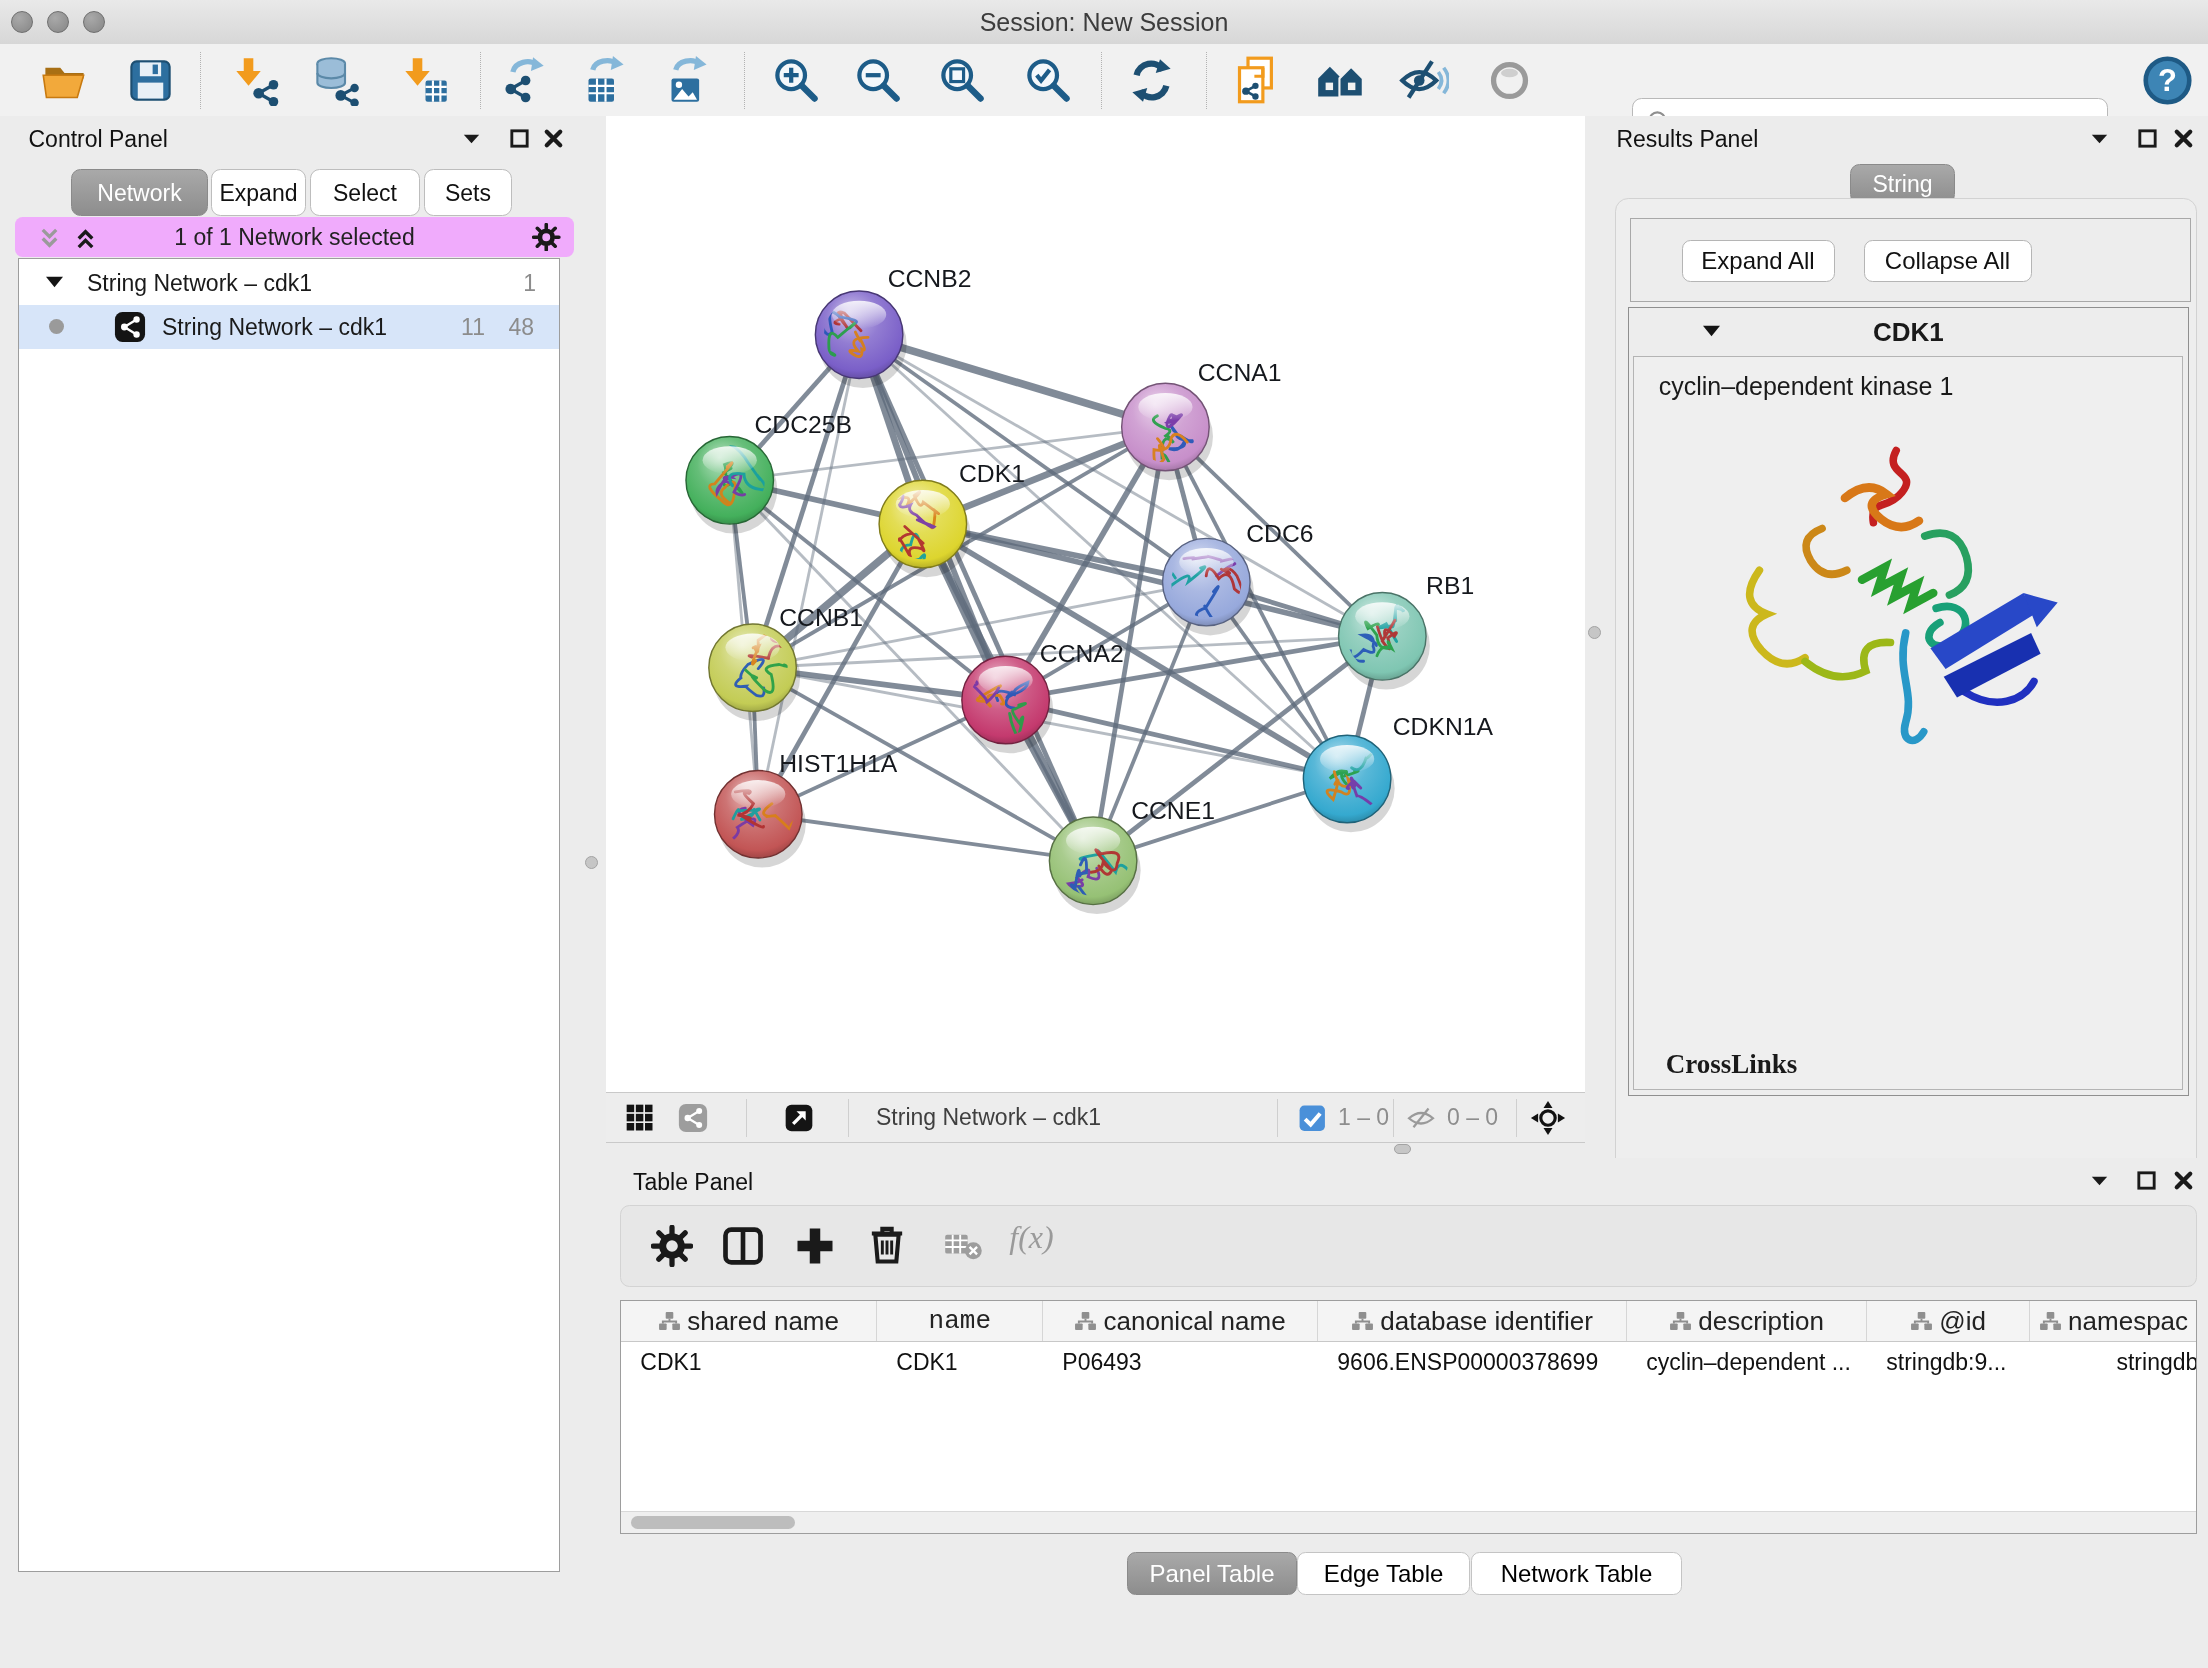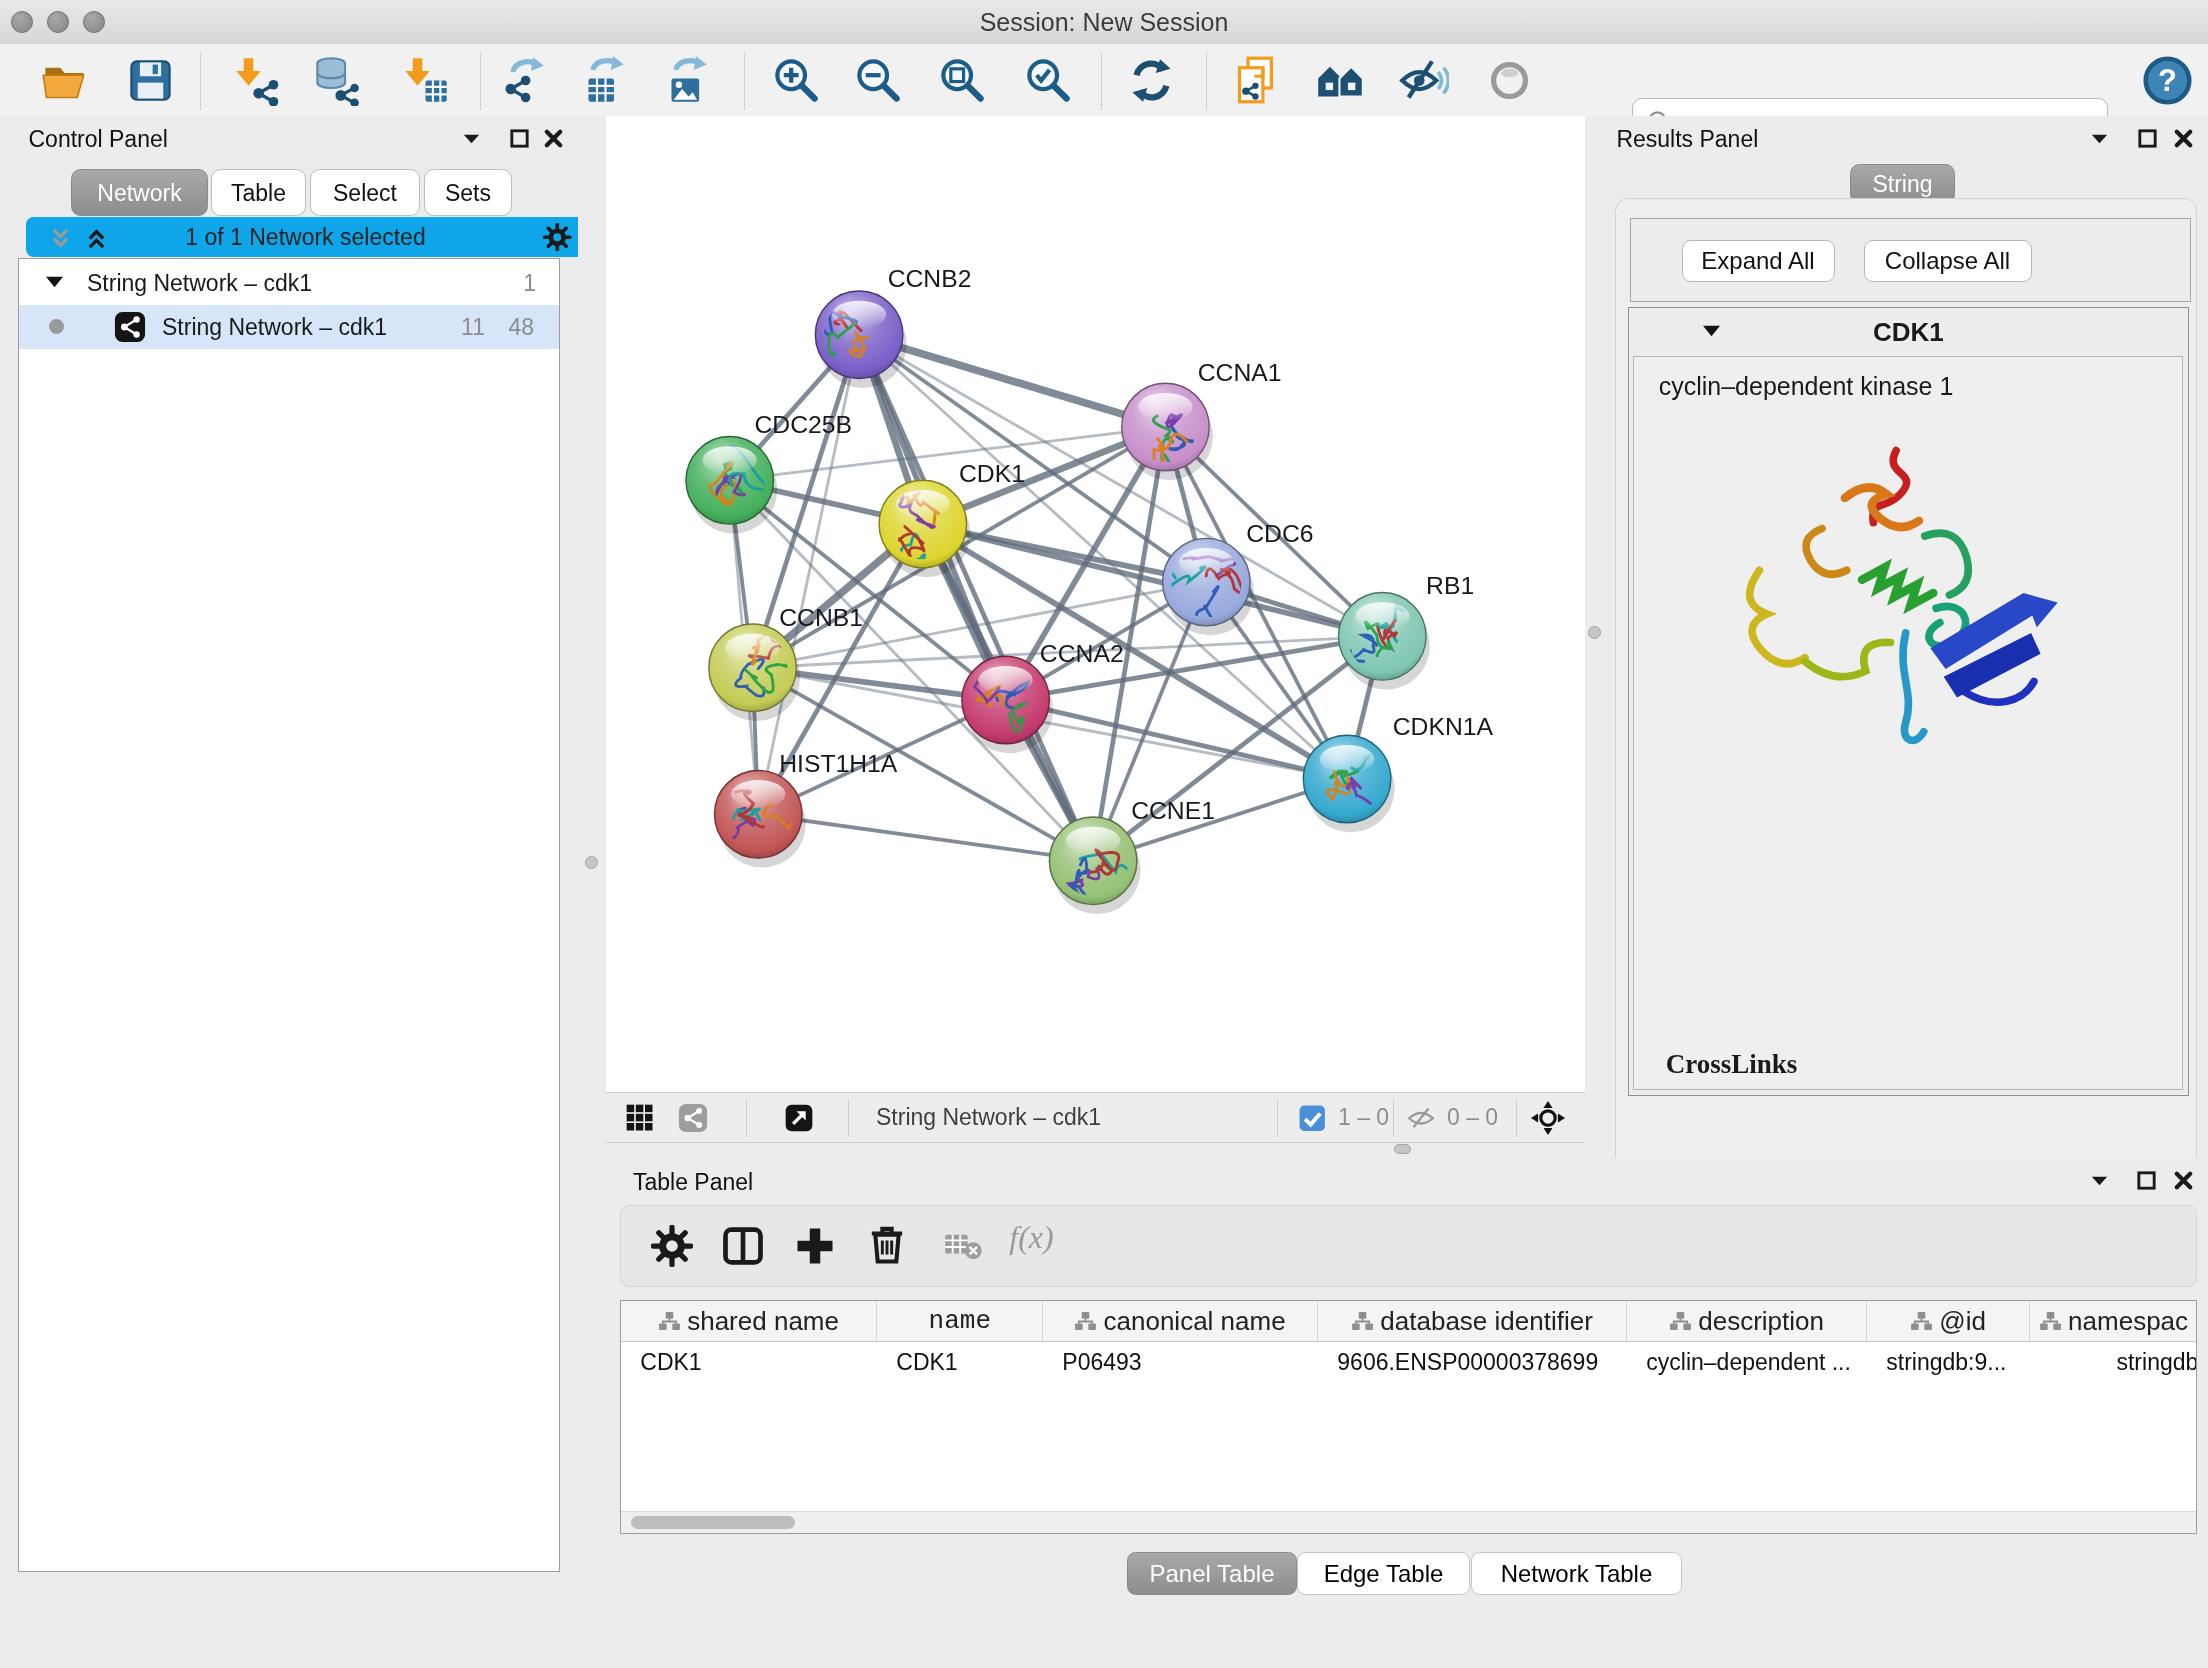--- a/index.html
+++ b/index.html
@@ -304,7 +304,7 @@
         </svg></button>
 
     <button class="tab sel" style="left:71px;top:53px;width:137px">Network</button>
-    <button class="tab" style="left:211px;top:53px;width:95px">Table</button>
+    <button class="tab" style="left:211px;top:53px;width:95px">Expand</button>
     <button class="tab" style="left:310px;top:53px;width:110px">Select</button>
     <button class="tab" style="left:424px;top:53px;width:88px">Sets</button>
 

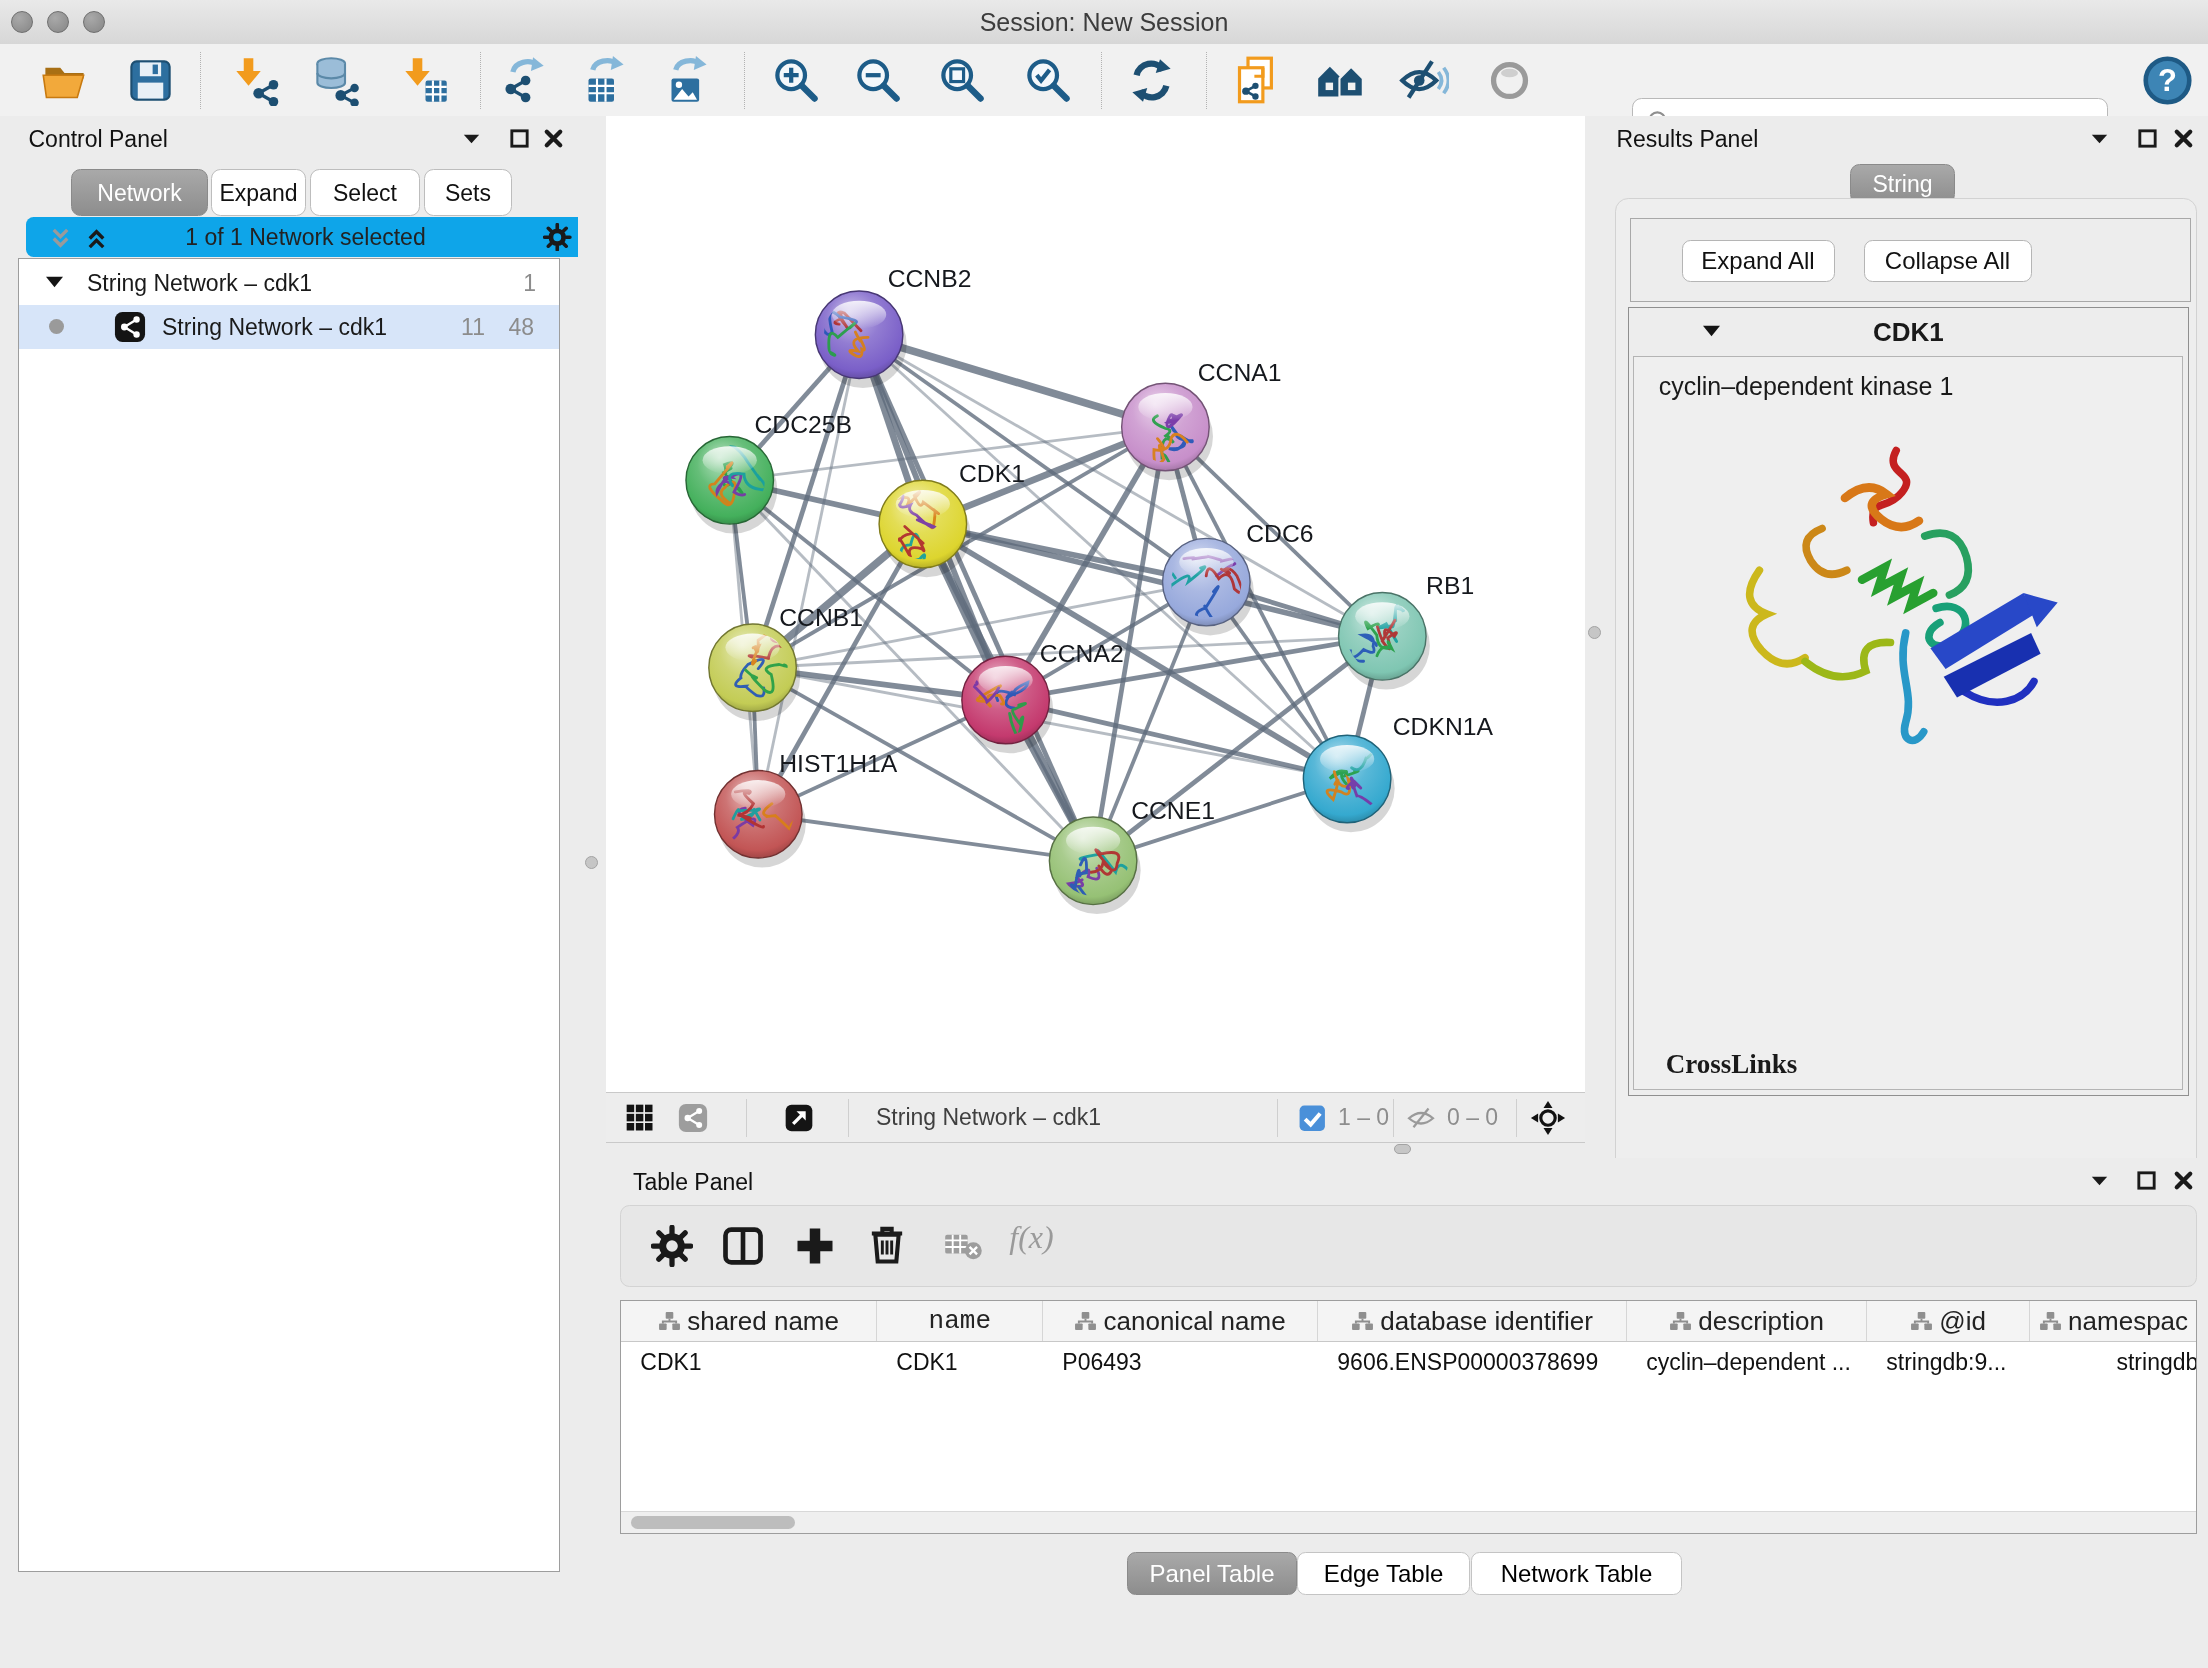--- a/index.html
+++ b/index.html
@@ -33,7 +33,7 @@
   .tab{position:absolute;box-sizing:border-box;height:47px;background:#fff;border:1px solid #bdbdbd;
     border-radius:9.5px;font-size:23px;color:#111;text-align:center;line-height:44px;padding:0;}
   .tab.sel{background:linear-gradient(#a9a9a9,#8d8d8d);color:#fff;border-color:#8a8a8a;}
-  .selbar{position:absolute;left:26px;top:101px;width:559px;height:40px;background:#0ea5e9;
+  .selbar{position:absolute;left:15px;top:101px;width:559px;height:40px;background:#f0abfc;
     border-radius:7.6px;}
   .selbar .txt{position:absolute;left:0;width:100%;text-align:center;line-height:40px;font-size:23px;color:#222;}
   .listbox{position:absolute;left:18px;top:142px;width:542px;height:1314px;background:#fff;

